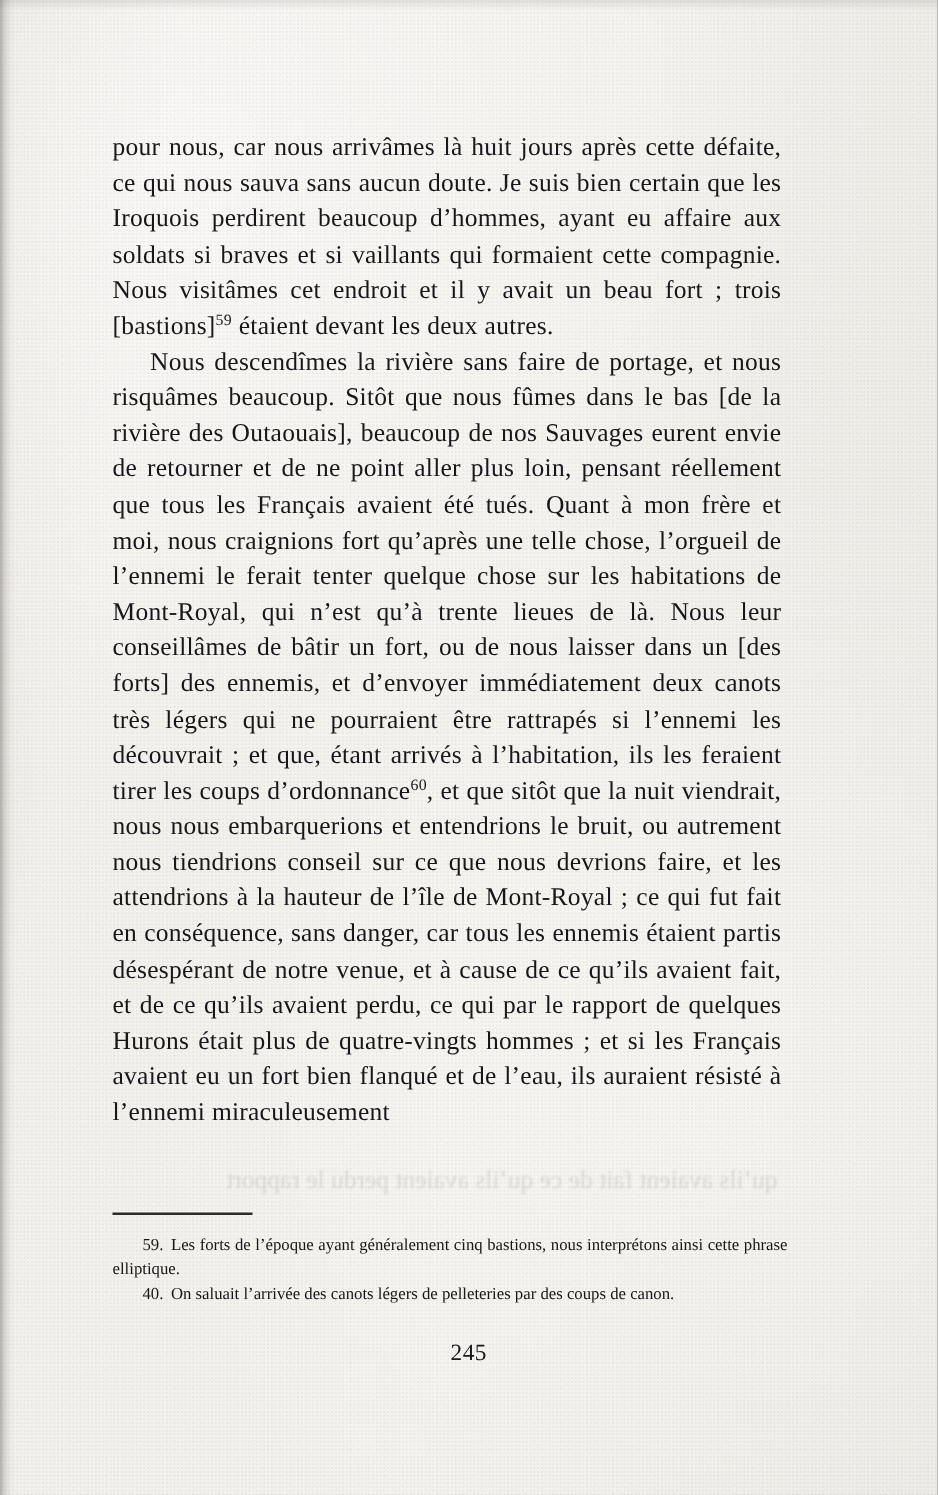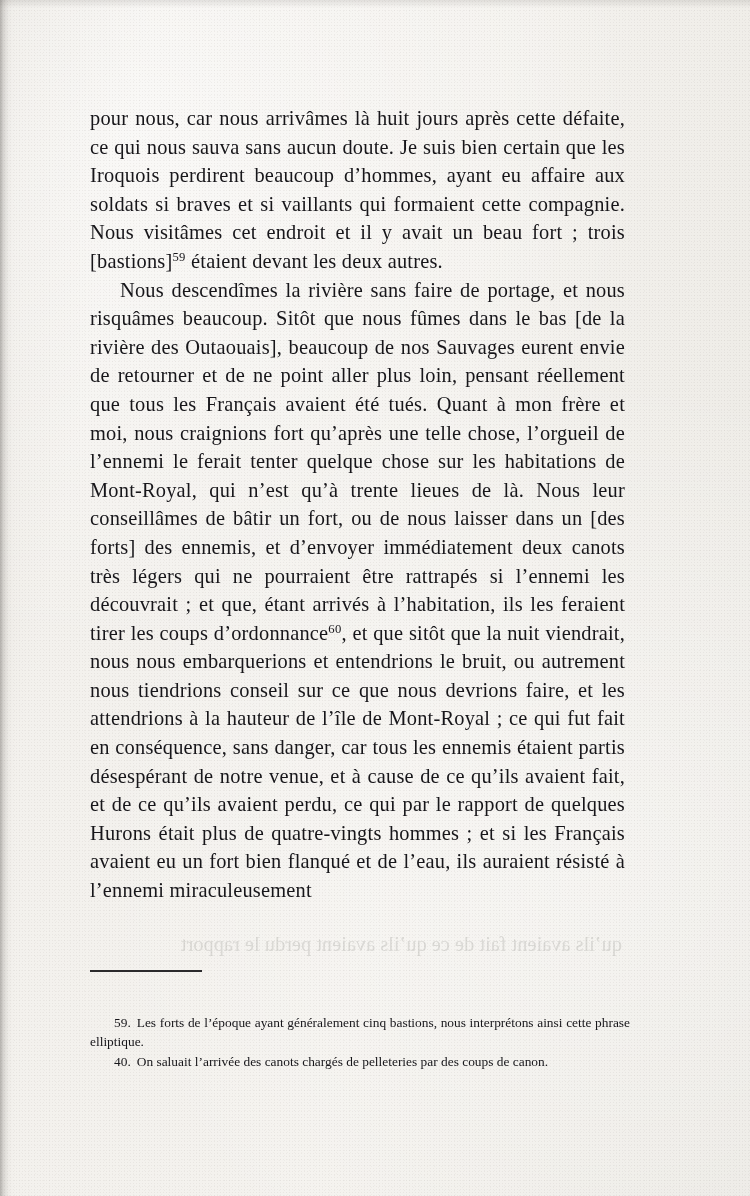--- a/index.html
+++ b/index.html
@@ -124,7 +124,6 @@
     font-size: 13.4px;
     line-height: 19.4px;
     text-align: justify;
-    margin-top: 27px;
   }
   .footnotes p {
     margin: 0;

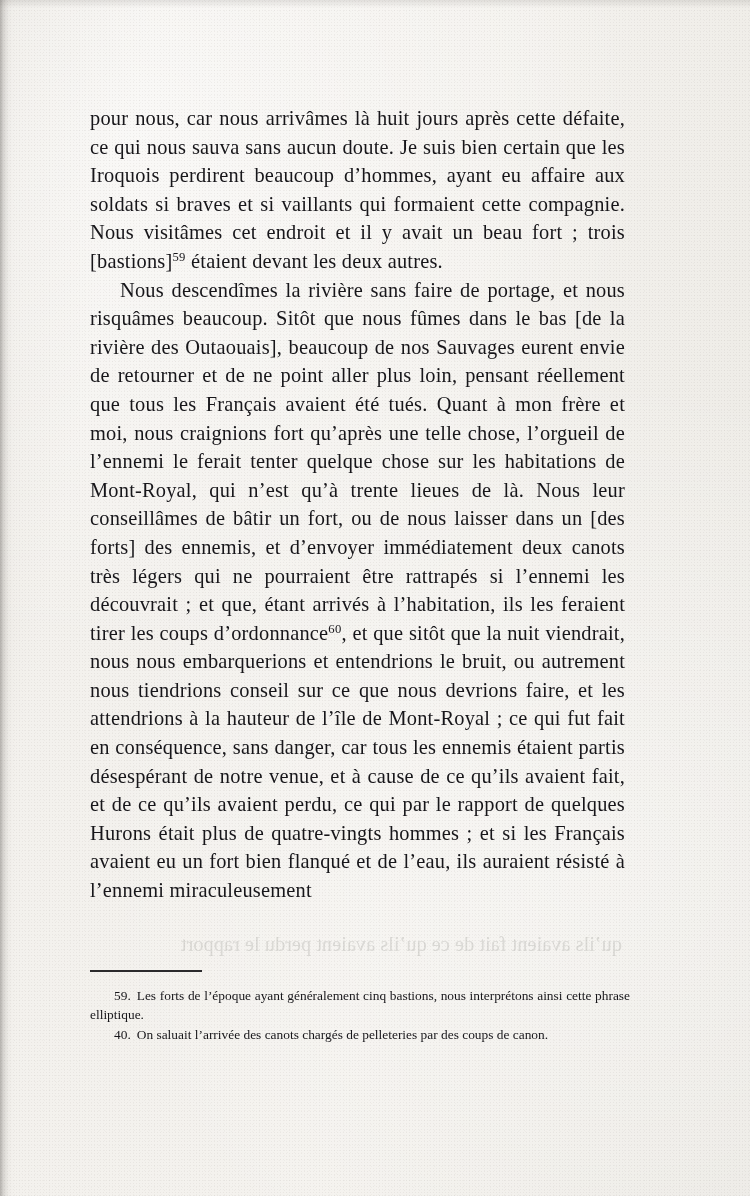--- a/index.html
+++ b/index.html
@@ -167,7 +167,7 @@
 
   <div class="footnotes">
     <p><span class="fn-num">59.</span><span>Les forts de l’époque ayant généralement cinq bastions, nous interprétons ainsi cette phrase elliptique.</span></p>
-    <p><span class="fn-num">40.</span><span>On saluait l’arrivée des canots chargés de pelleteries par des coups de canon.</span></p>
+    <p><span class="fn-num">40.</span><span>On saluait l’arrivée des canots légers de pelleteries par des coups de canon.</span></p>
   </div>
 
 

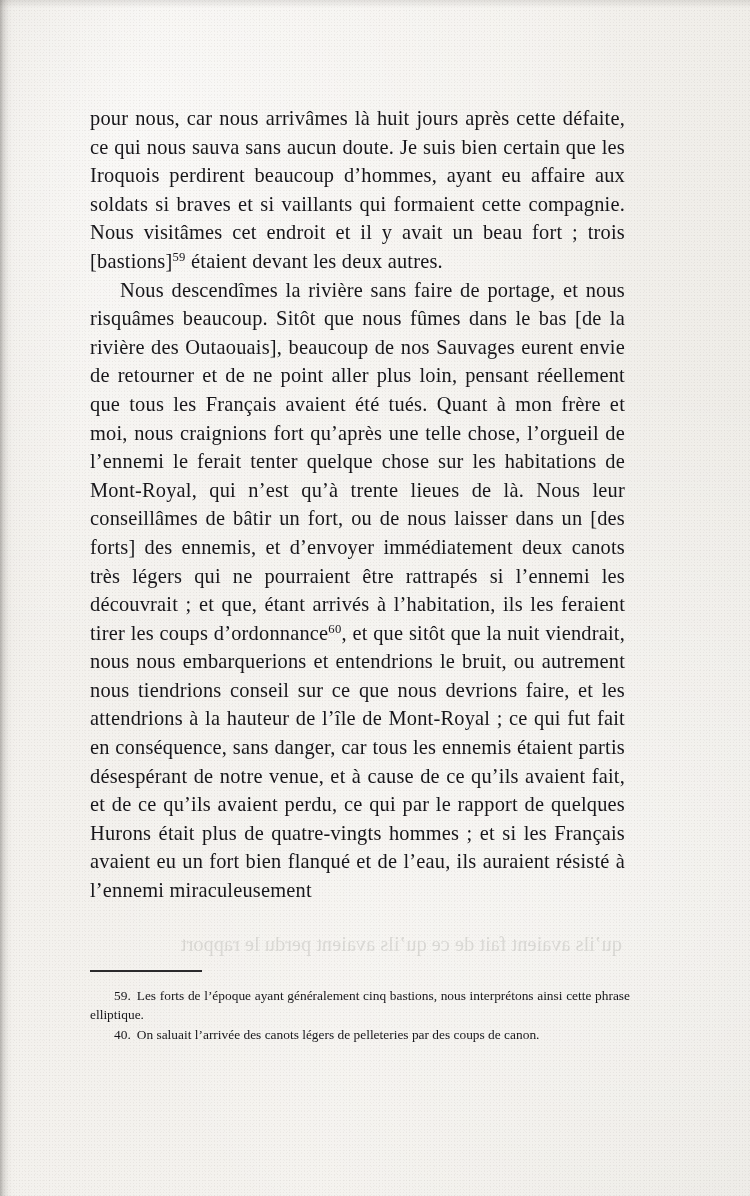--- a/index.html
+++ b/index.html
@@ -170,6 +170,7 @@
     <p><span class="fn-num">40.</span><span>On saluait l’arrivée des canots légers de pelleteries par des coups de canon.</span></p>
   </div>
 
+  <div class="folio">245</div>
 
 </div>
 

